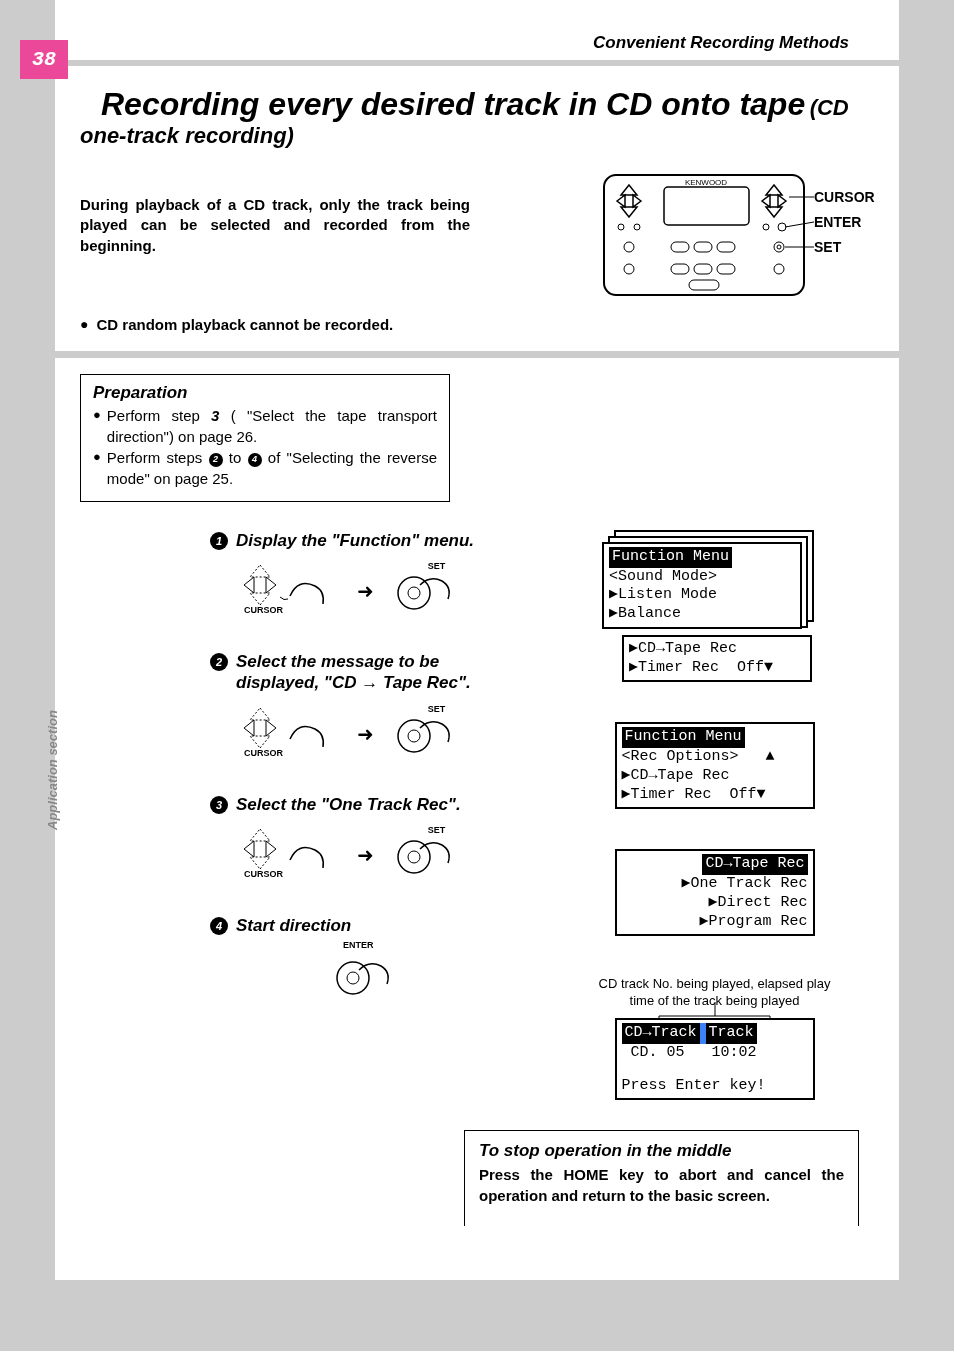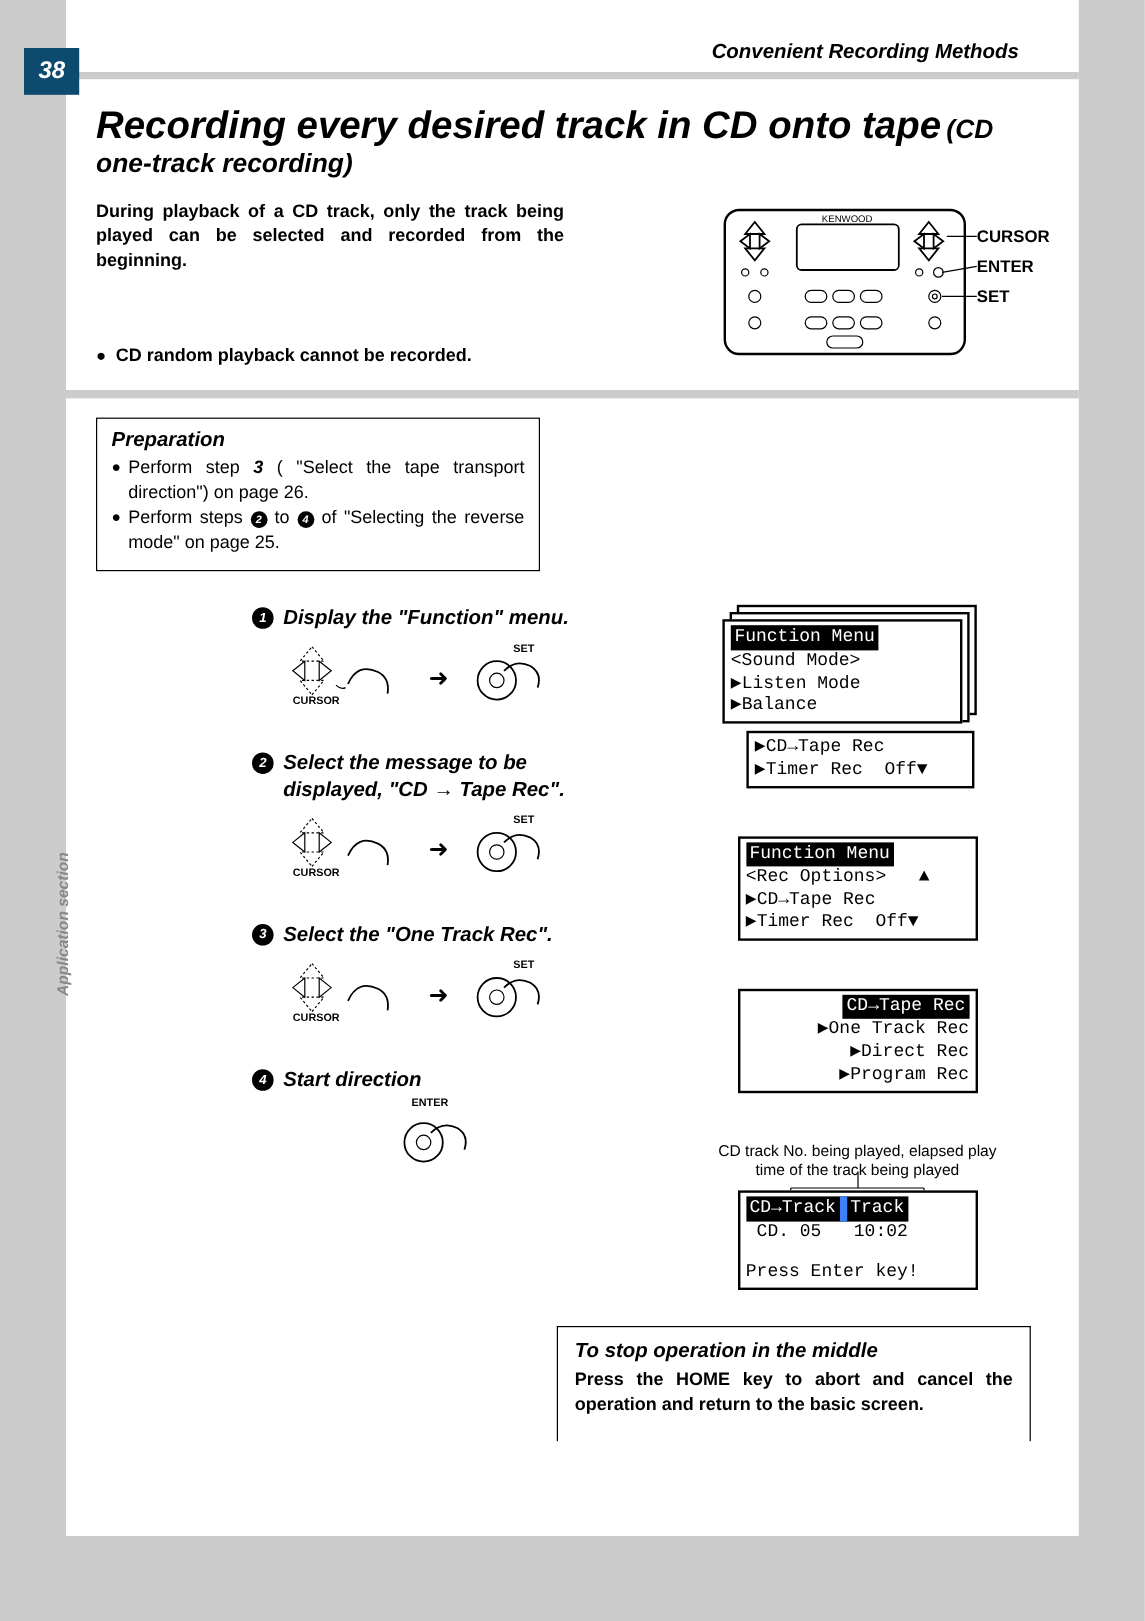--- a/index.html
+++ b/index.html
@@ -26,12 +26,13 @@
     position: absolute;
     left: -35px;
     top: 40px;
-    background: #0c4a6e;
+    background: #ec4899;
     color: #fff;
     font-weight: bold;
     font-style: italic;
     font-size: 20px;
     padding: 8px 12px;
+    font-family: Liberation Mono, monospace;
   }
   .header-right {
     text-align: right;

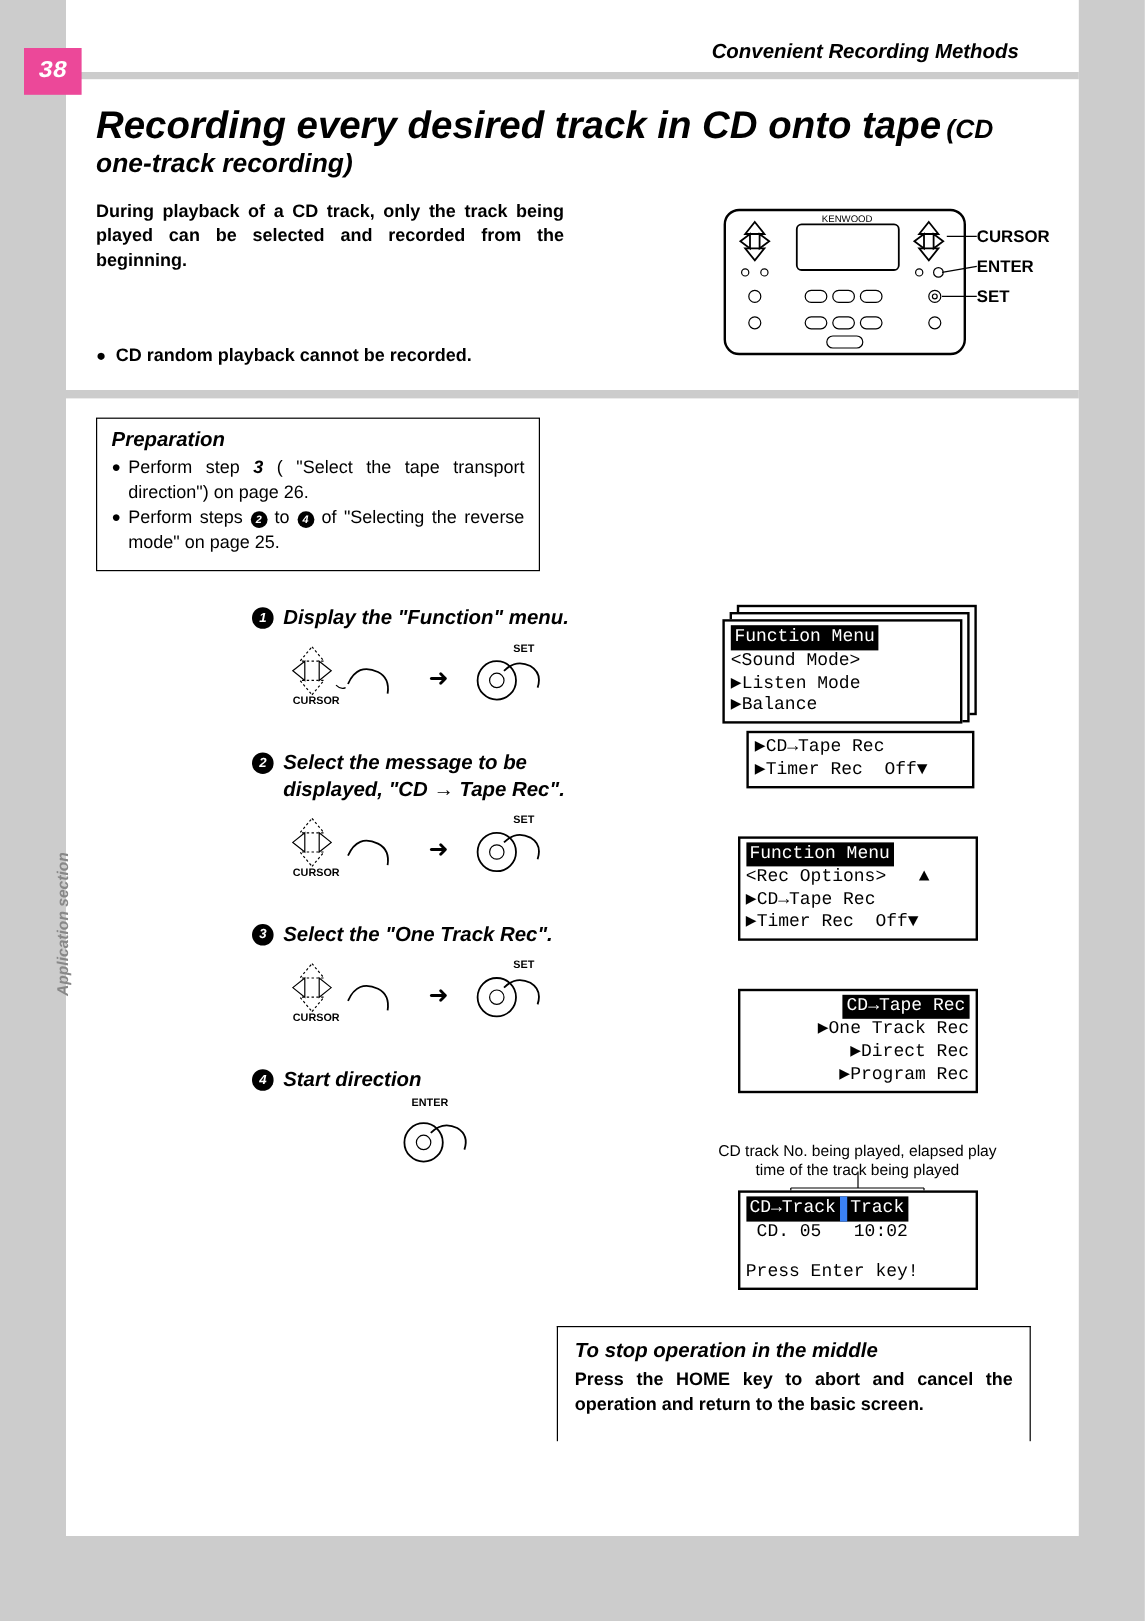--- a/index.html
+++ b/index.html
@@ -56,6 +56,7 @@
     font-weight: bold;
     font-size: 32px;
     display: inline;
+    margin-left: 21px;
   }
   .sub-title {
     font-style: italic;

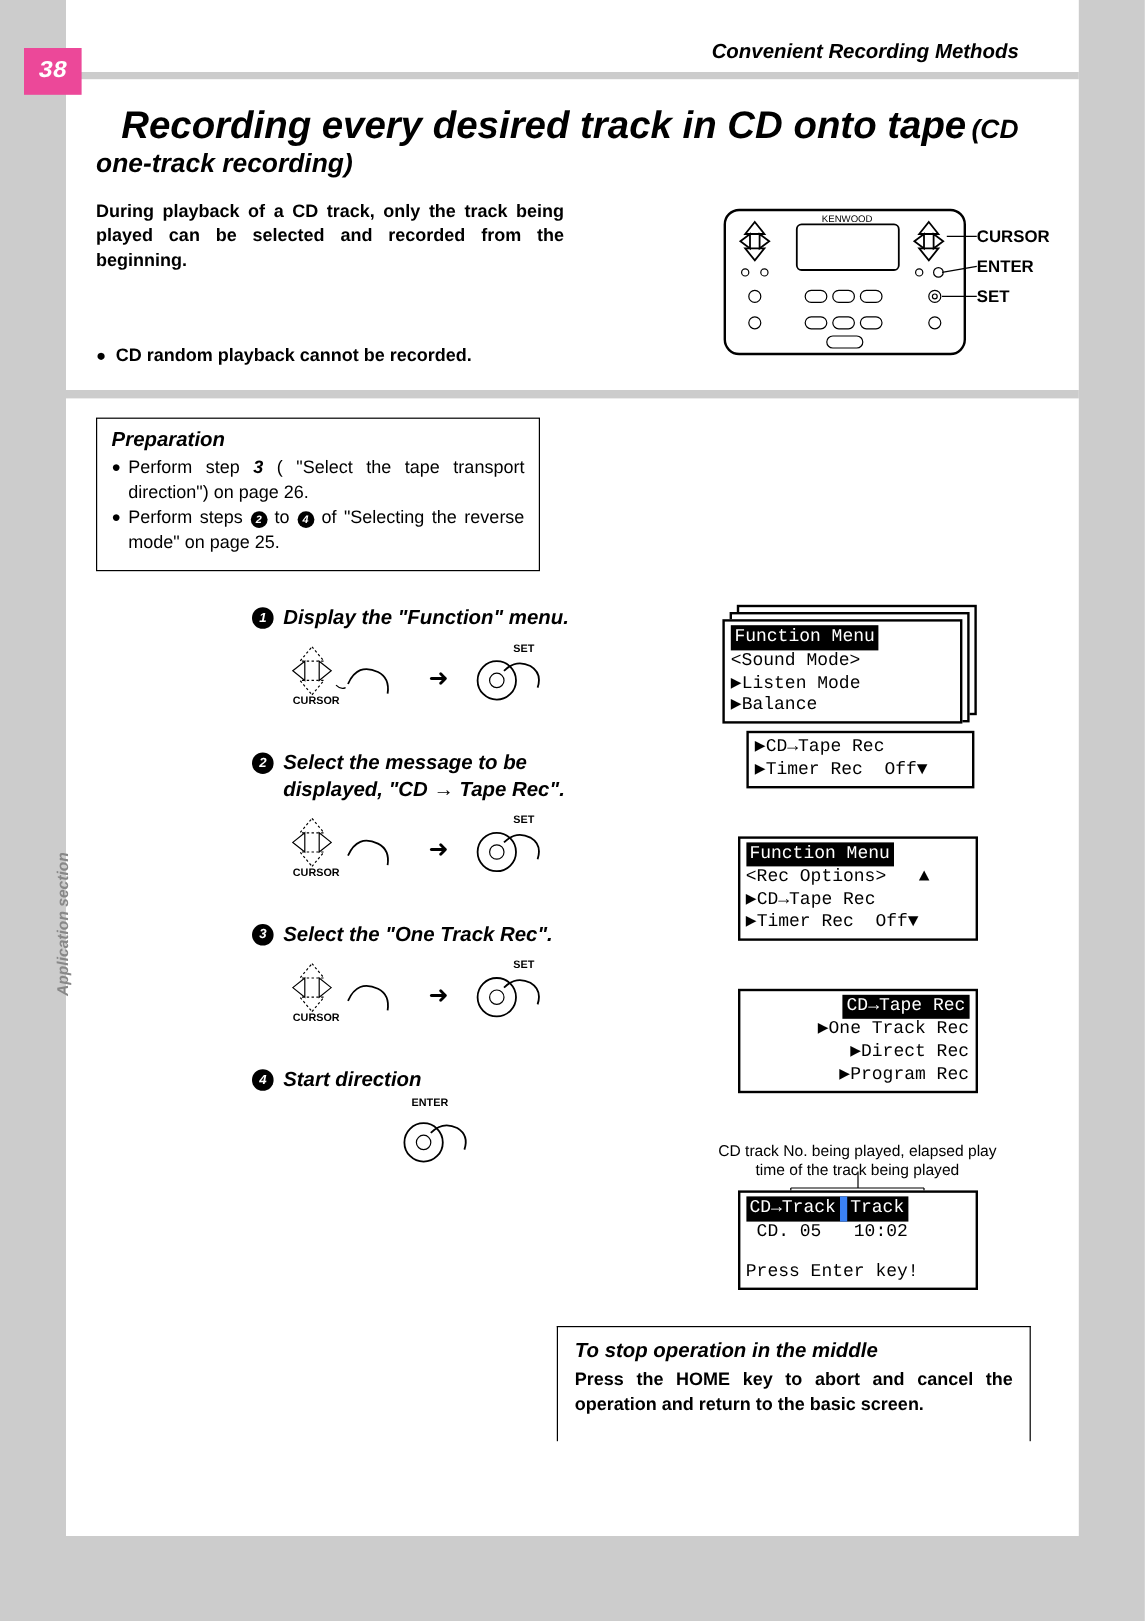--- a/index.html
+++ b/index.html
@@ -74,6 +74,7 @@
     font-size: 15px;
     line-height: 1.35;
     text-align: justify;
+    margin-top: 28px;
   }
   .bullet-row {
     display: flex;

